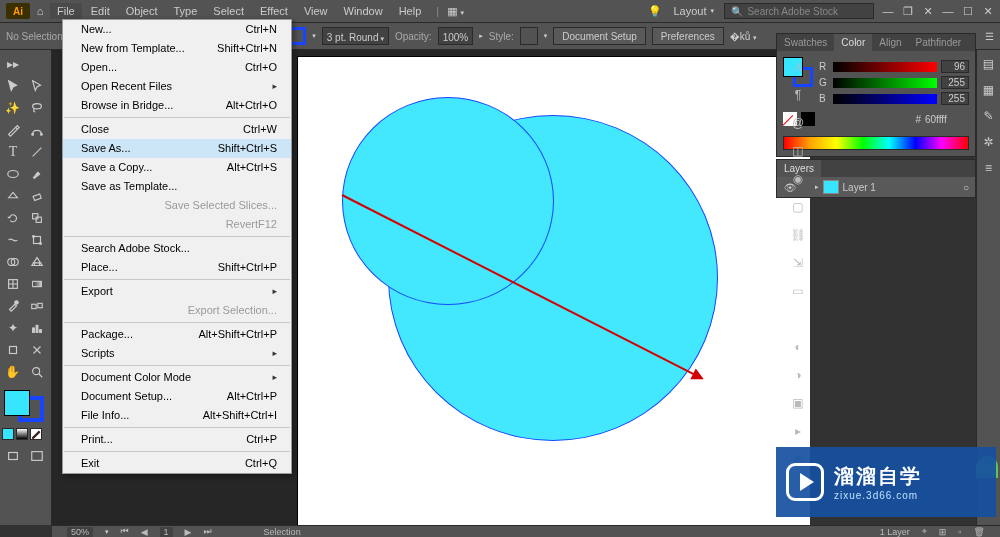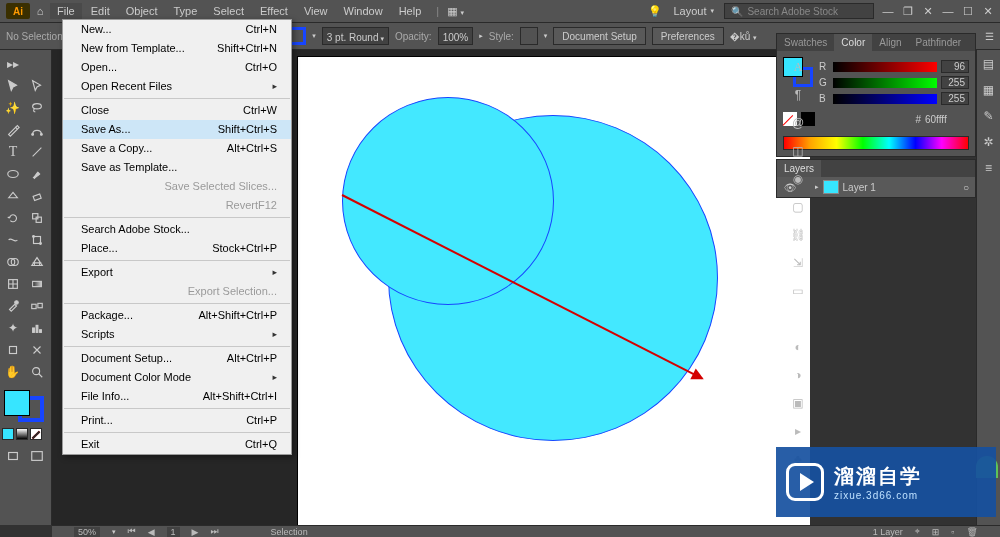--- a/index.html
+++ b/index.html
@@ -379,6 +379,10 @@
     </div>
     <div class="mi sub">
       <span>Open Recent Files</span>
+    </div>
+    <div class="mi">
+      <span>Browse in Bridge...</span>
+      <span>Alt+Ctrl+O</span>
     </div>
     <div class="sep"></div>
     <div class="mi">

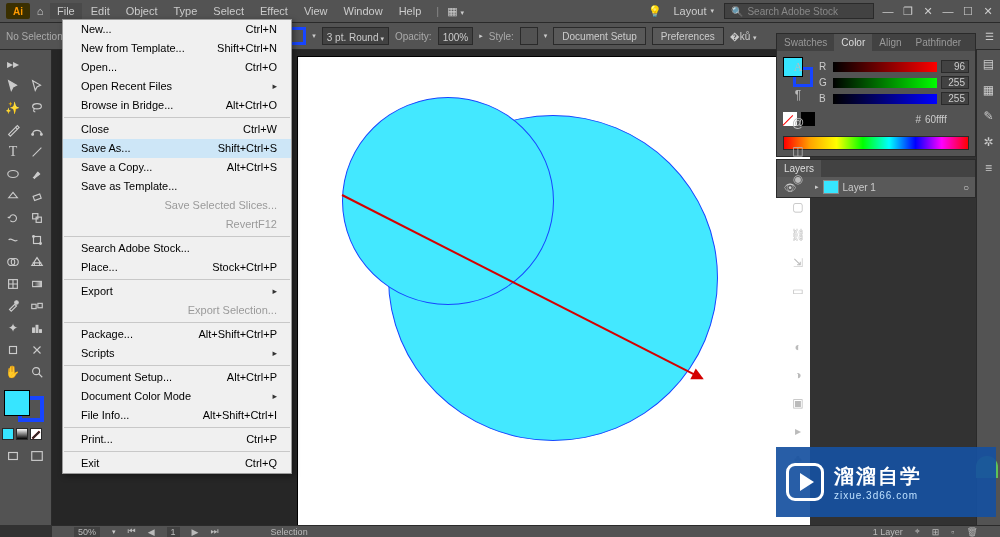--- a/index.html
+++ b/index.html
@@ -413,7 +413,7 @@
     </div>
     <div class="mi">
       <span>Place...</span>
-      <span>Stock+Ctrl+P</span>
+      <span>Shift+Ctrl+P</span>
     </div>
     <div class="sep"></div>
     <div class="mi sub">

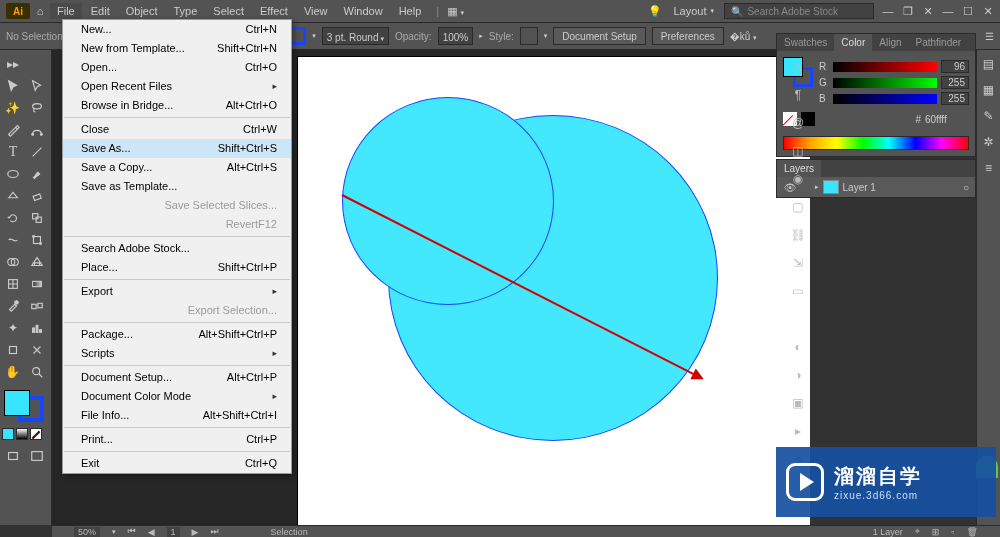--- a/index.html
+++ b/index.html
@@ -431,12 +431,12 @@
       <span>Scripts</span>
     </div>
     <div class="sep"></div>
+    <div class="mi sub">
+      <span>Document Color Mode</span>
+    </div>
     <div class="mi">
       <span>Document Setup...</span>
       <span>Alt+Ctrl+P</span>
-    </div>
-    <div class="mi sub">
-      <span>Document Color Mode</span>
     </div>
     <div class="mi">
       <span>File Info...</span>

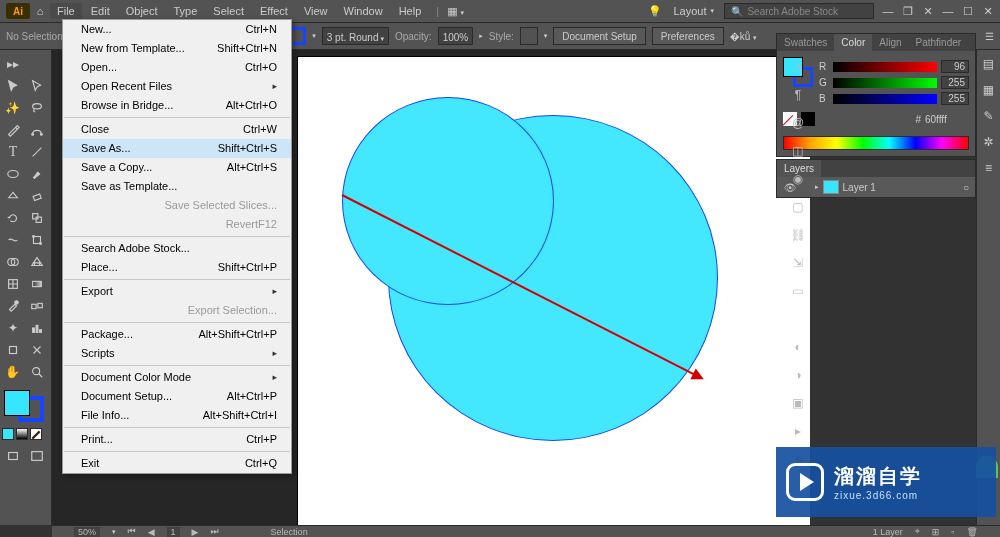--- a/index.html
+++ b/index.html
@@ -81,7 +81,7 @@
   .right-icons2 div { width:18px; height:18px; color:#bbb; display:flex; align-items:center; justify-content:center; font-size:12px; }
 
   
-  .status { position:absolute; left:52px; right:0; bottom:0; height:12px; background:#535353; border-top:1px solid #2a2a2a; font-size:9px; display:flex; align-items:center; padding:0 22px; gap:12px; color:#bbb; }
+  .status { position:absolute; left:52px; right:0; bottom:0; height:12px; background:#535353; border-top:1px solid #2a2a2a; font-size:9px; display:flex; align-items:center; padding:0 15px; gap:12px; color:#bbb; }
   .status .field { background:#424242; padding:0 4px; }
 
   

